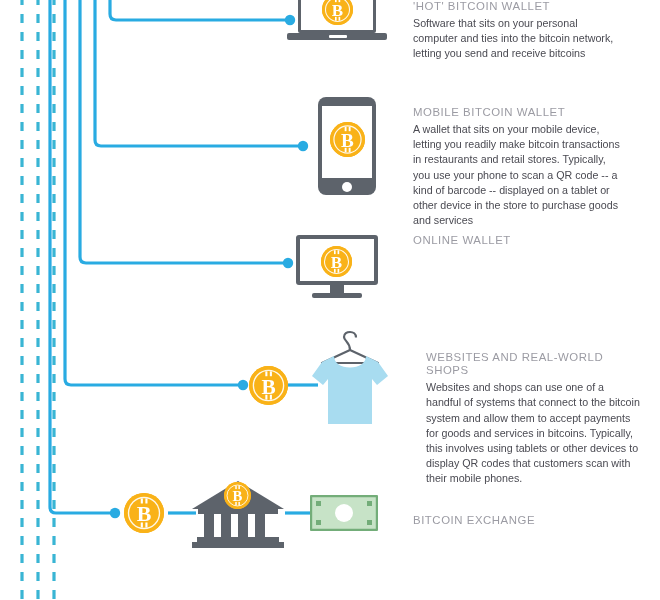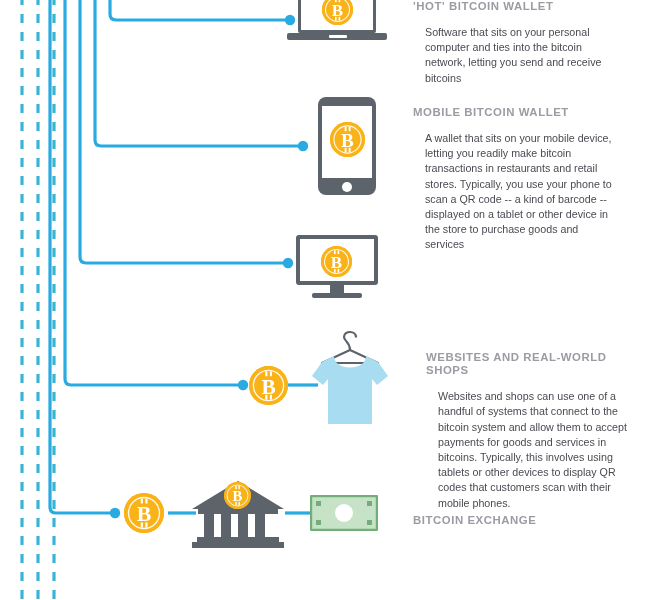--- a/index.html
+++ b/index.html
@@ -35,7 +35,7 @@
   }
   .entry-title {
     font-size: 11.4px;
-    font-weight: bold;
+    font-weight: normal;
     letter-spacing: 0.55px;
     color: #9b9ba3;
     text-transform: uppercase;

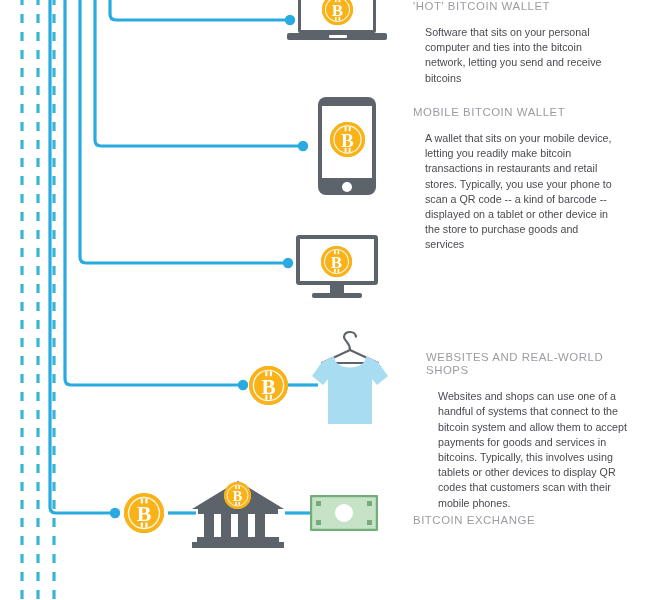--- a/index.html
+++ b/index.html
@@ -46,7 +46,7 @@
     font-size: 10.7px;
     line-height: 1.42;
     color: #4a4a52;
-    margin: 12px;
+    margin: 0;
   }
 
   

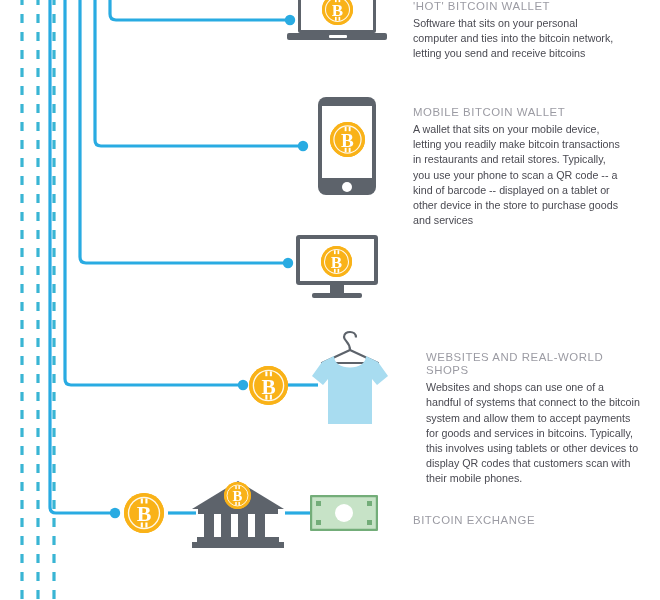--- a/index.html
+++ b/index.html
@@ -318,6 +318,7 @@
   </div>
 
   <div class="entry" style="left:413px; top:234px;">
+    <div class="entry-title">ONLINE WALLET</div>
   </div>
 
   <div class="entry" style="left:426px; top:351px; width:216px;">

